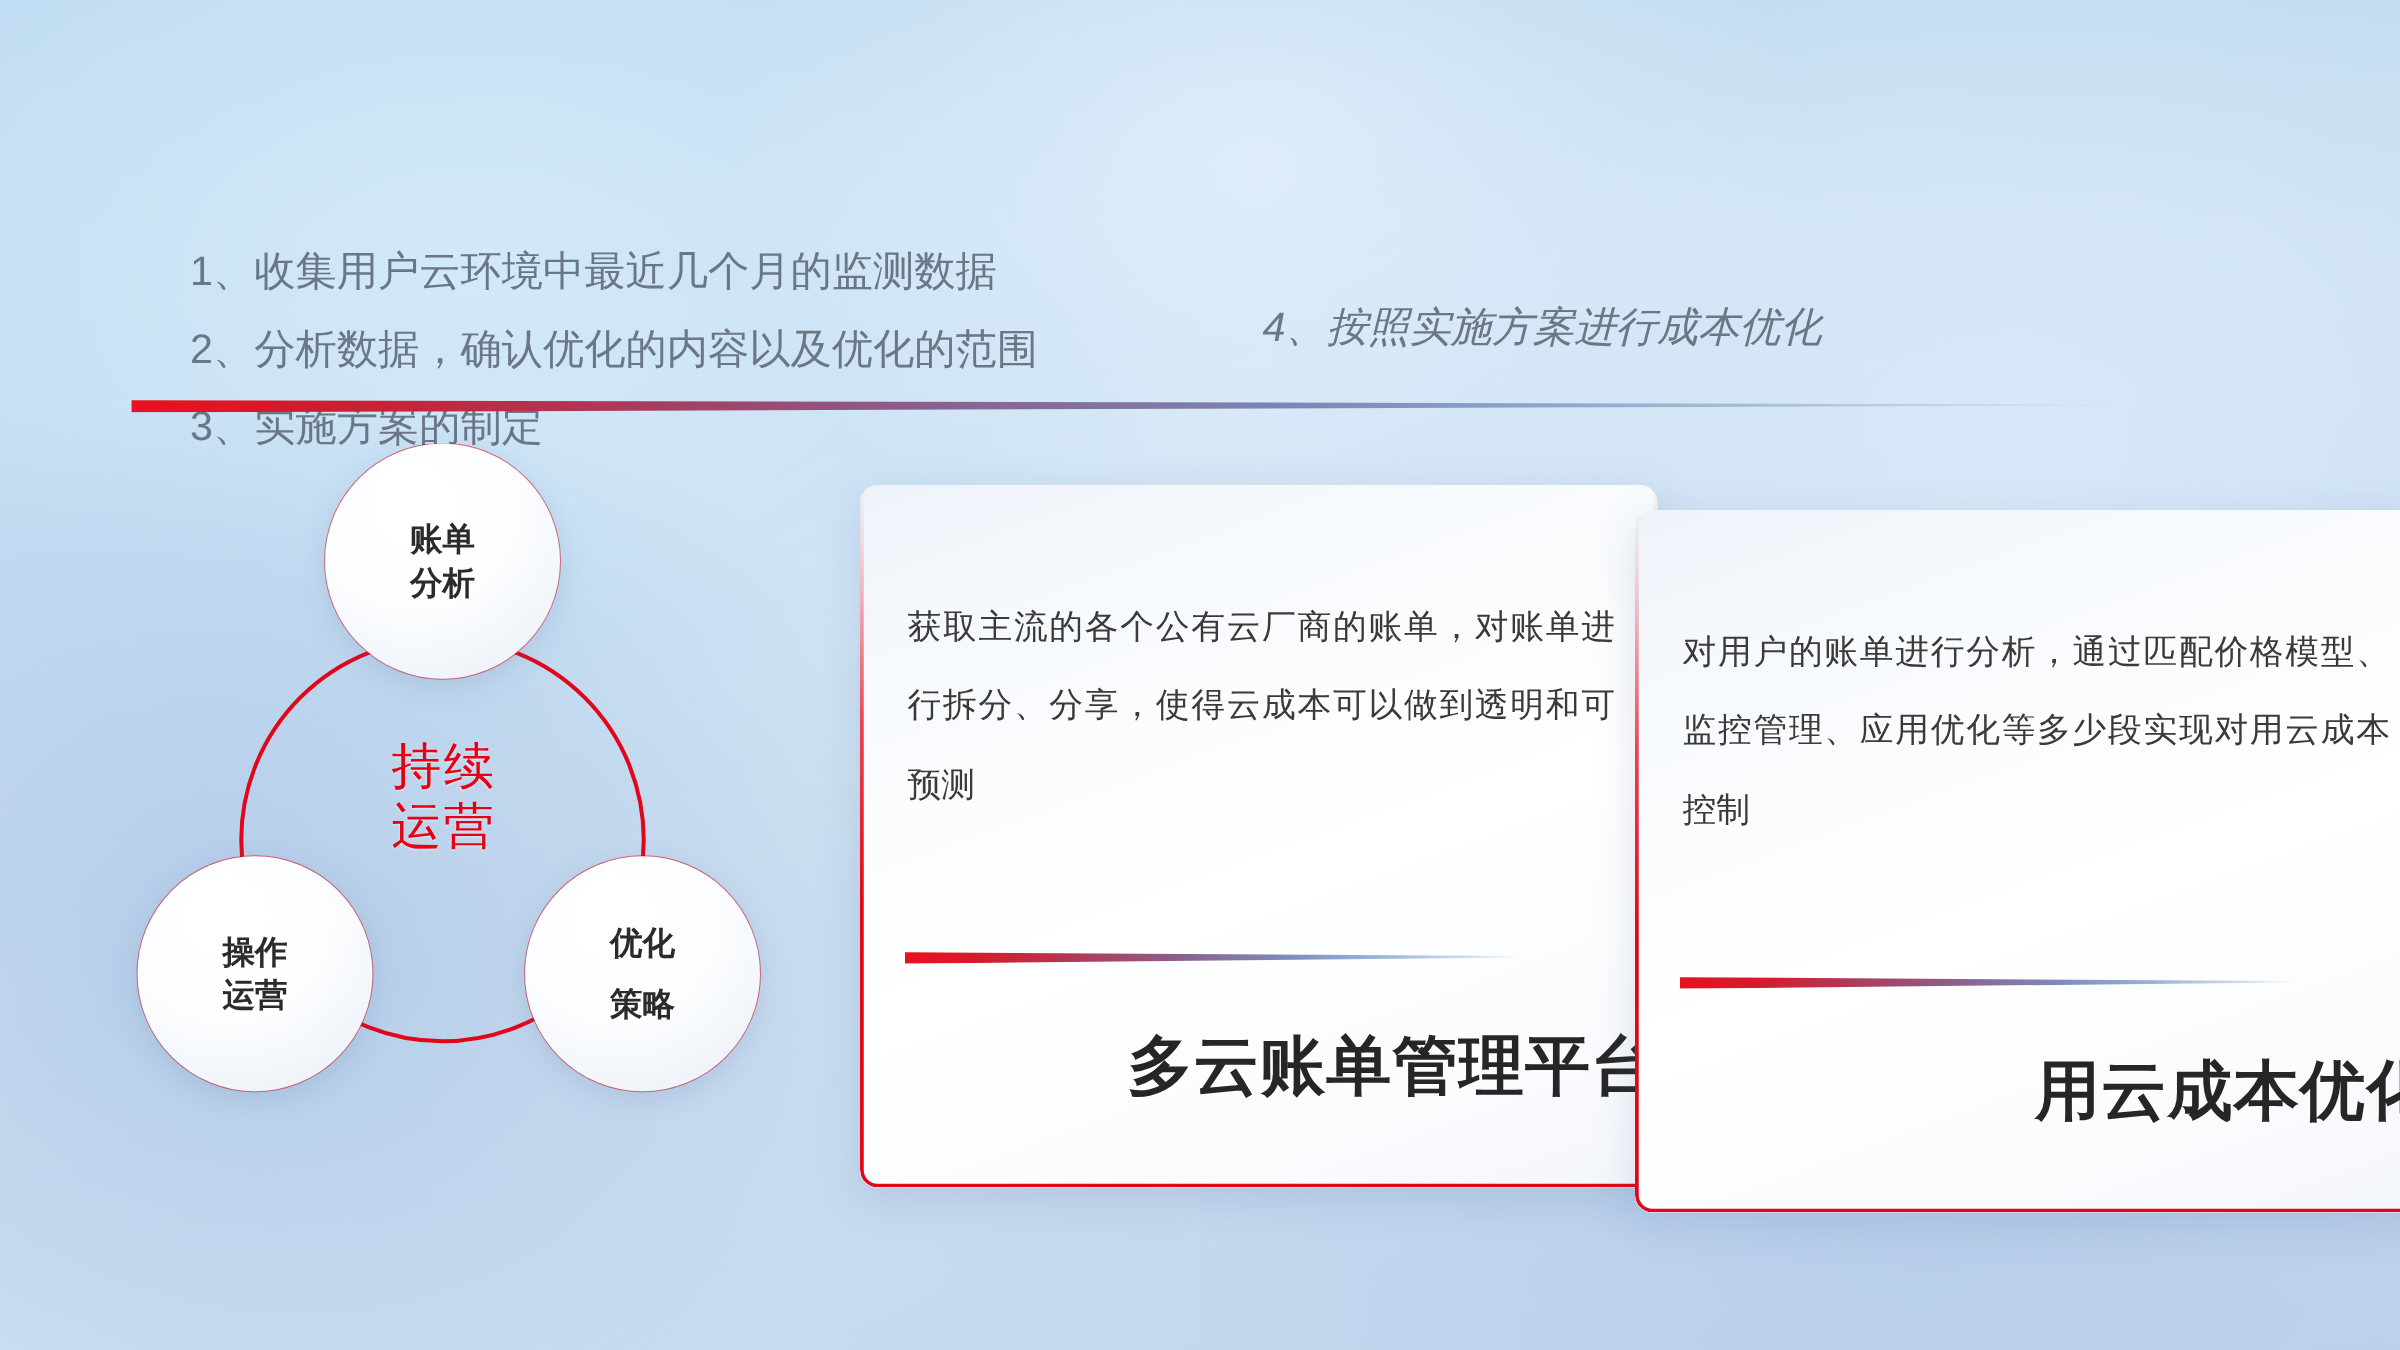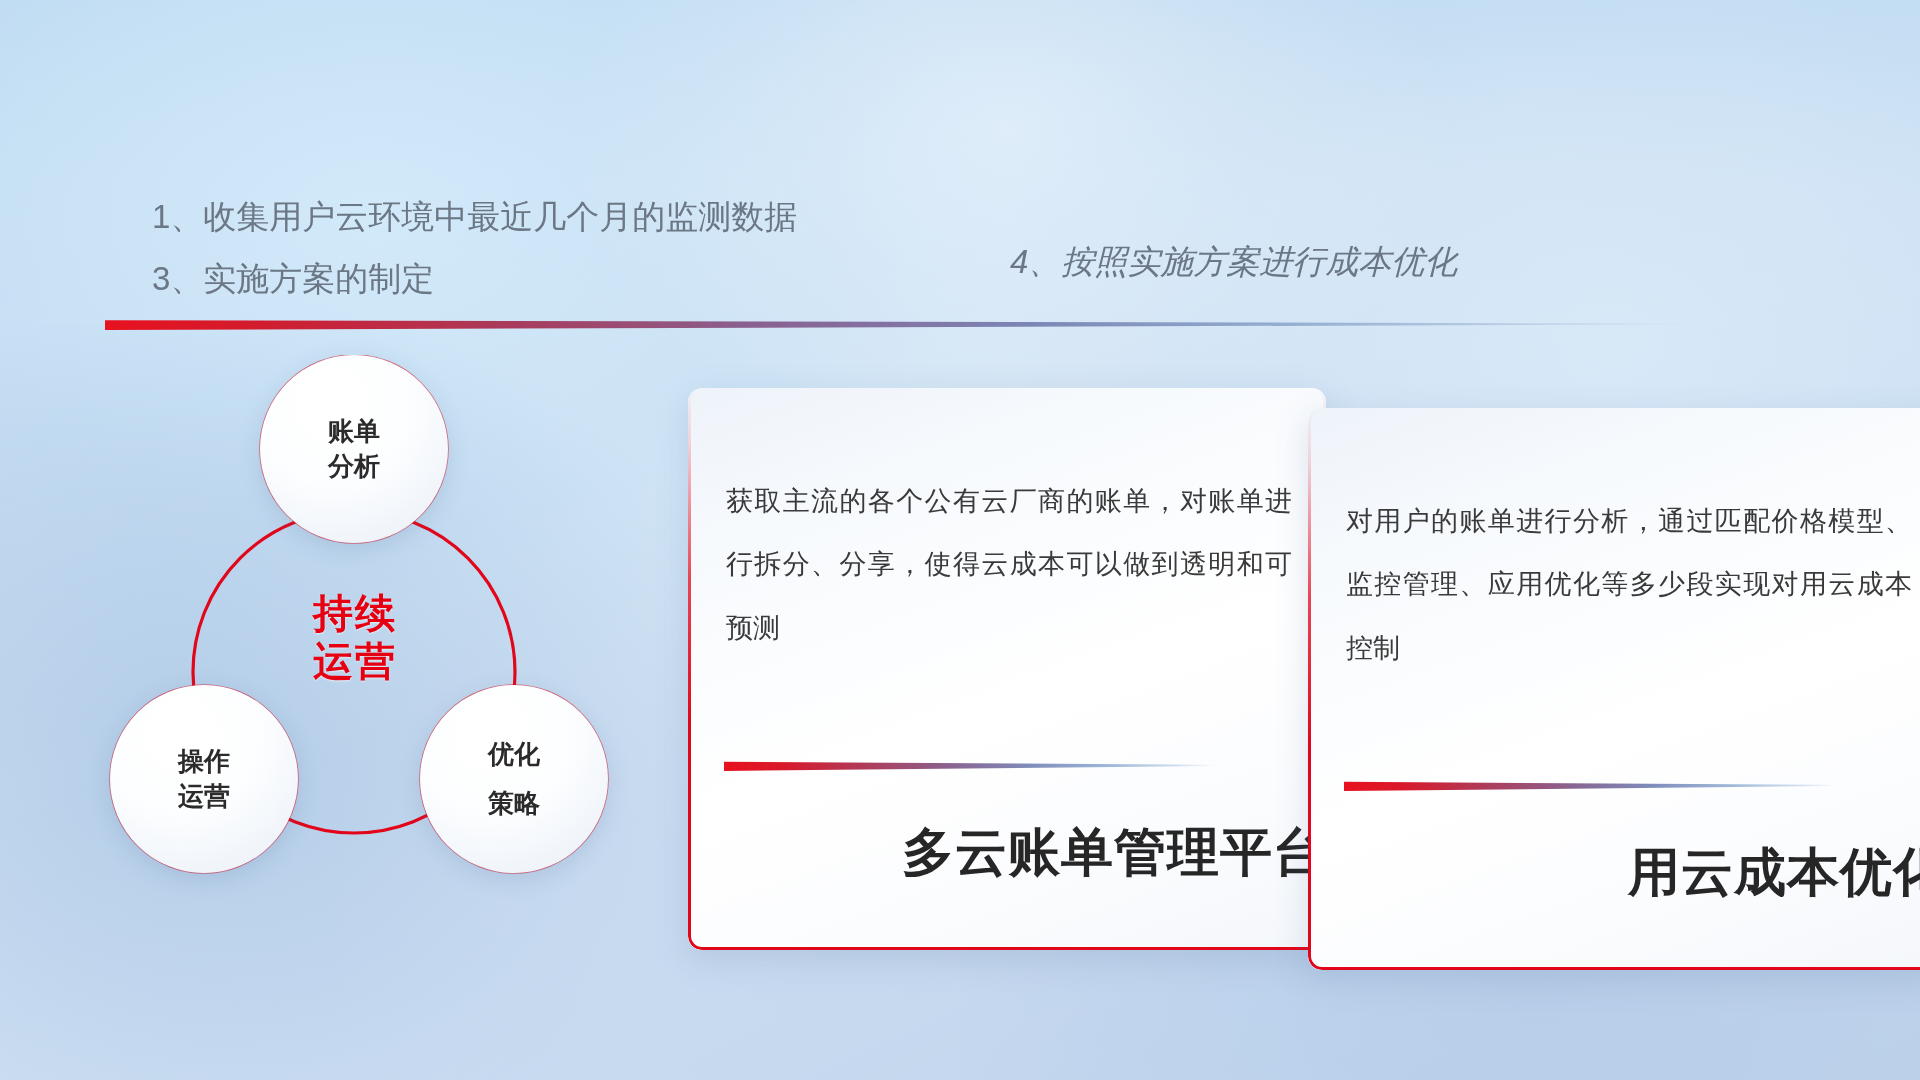--- a/index.html
+++ b/index.html
@@ -113,6 +113,7 @@
 
   <div class="steps col-a">
     <div class="row">1、收集用户云环境中最近几个月的监测数据</div>
+    <div class="row">2、分析数据，确认优化的内容以及优化的范围</div>
     <div class="row">3、实施方案的制定</div>
   </div>
 

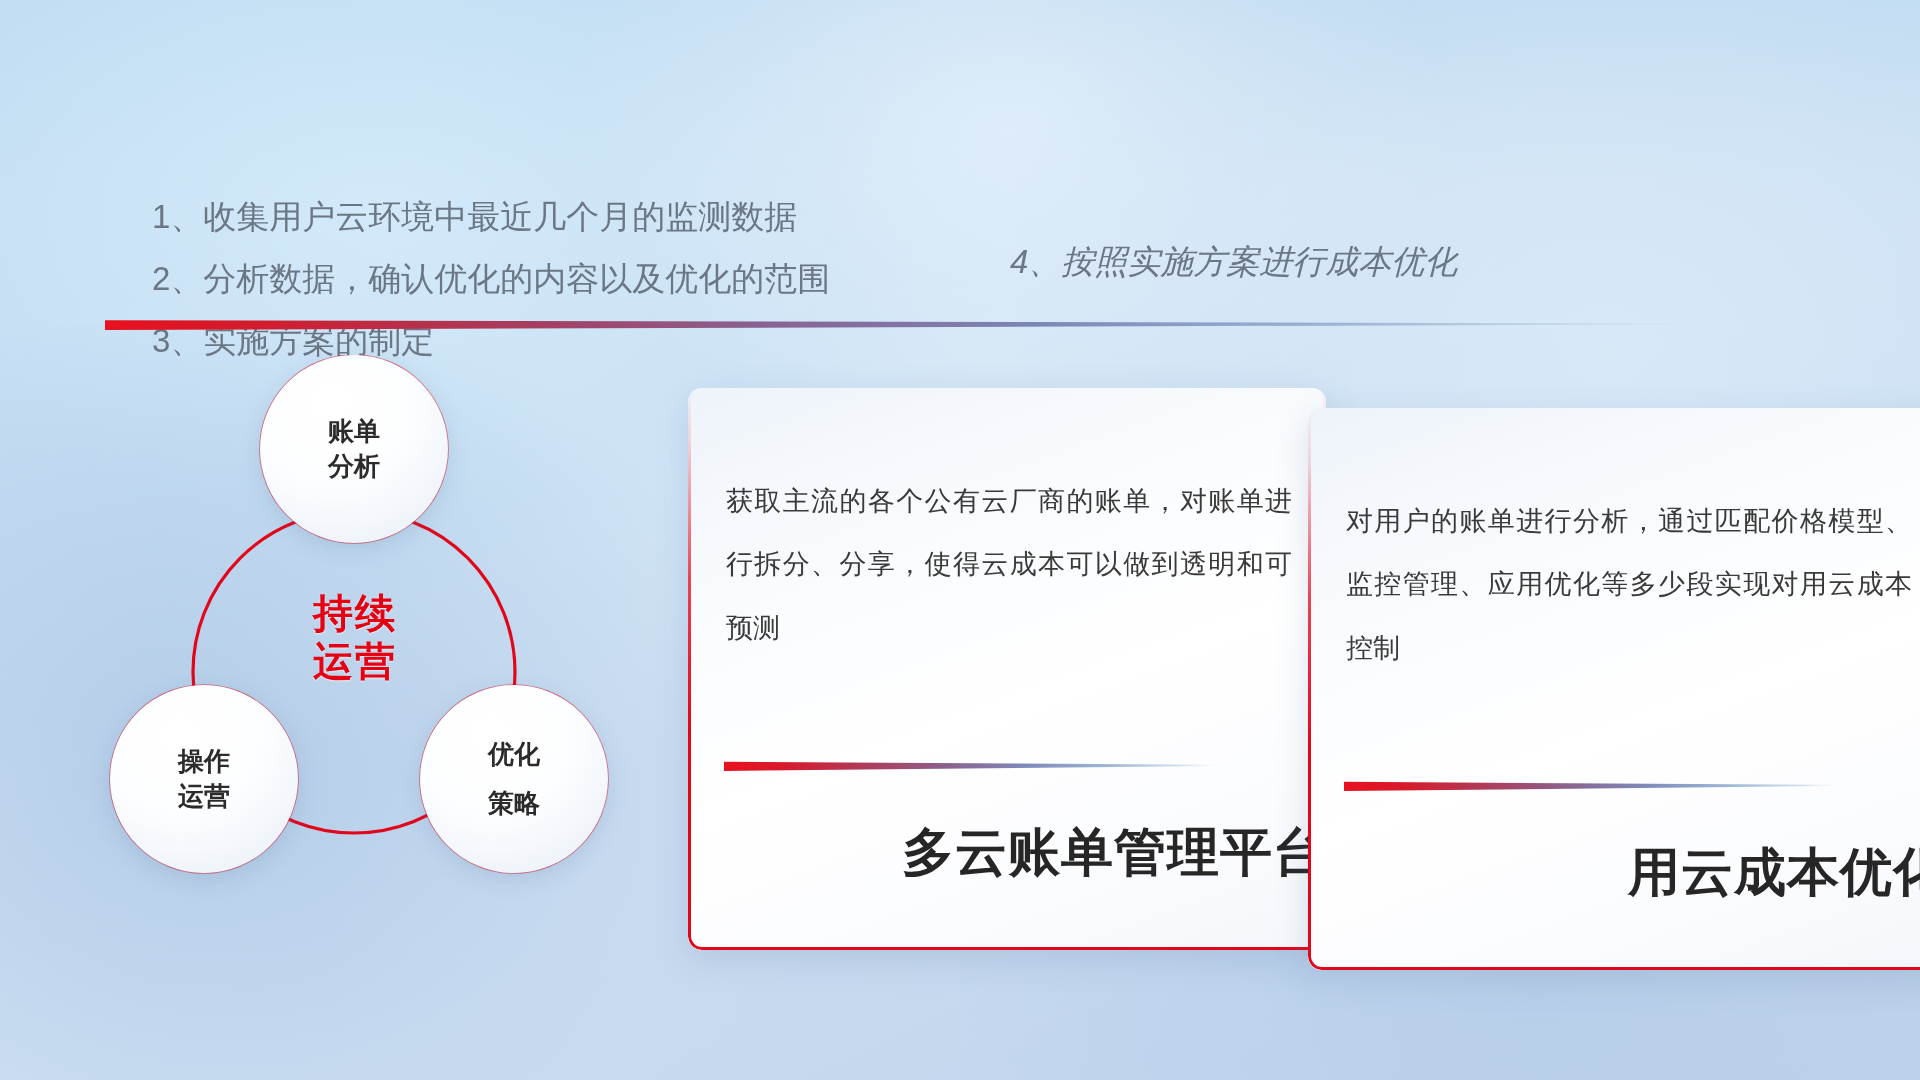--- a/index.html
+++ b/index.html
@@ -60,7 +60,7 @@
   .venn-center{
     position:absolute;left:170px;top:222px;width:170px;height:120px;
     display:flex;flex-direction:column;align-items:center;justify-content:center;
-    color:#e60012;font-weight:bold;font-size:40px;line-height:1.2;letter-spacing:2px;
+    color:#e60012;font-weight:normal;font-size:40px;line-height:1.2;letter-spacing:2px;
     text-align:left;text-shadow:0 1px 2px rgba(255,255,255,.6);
   }
 

